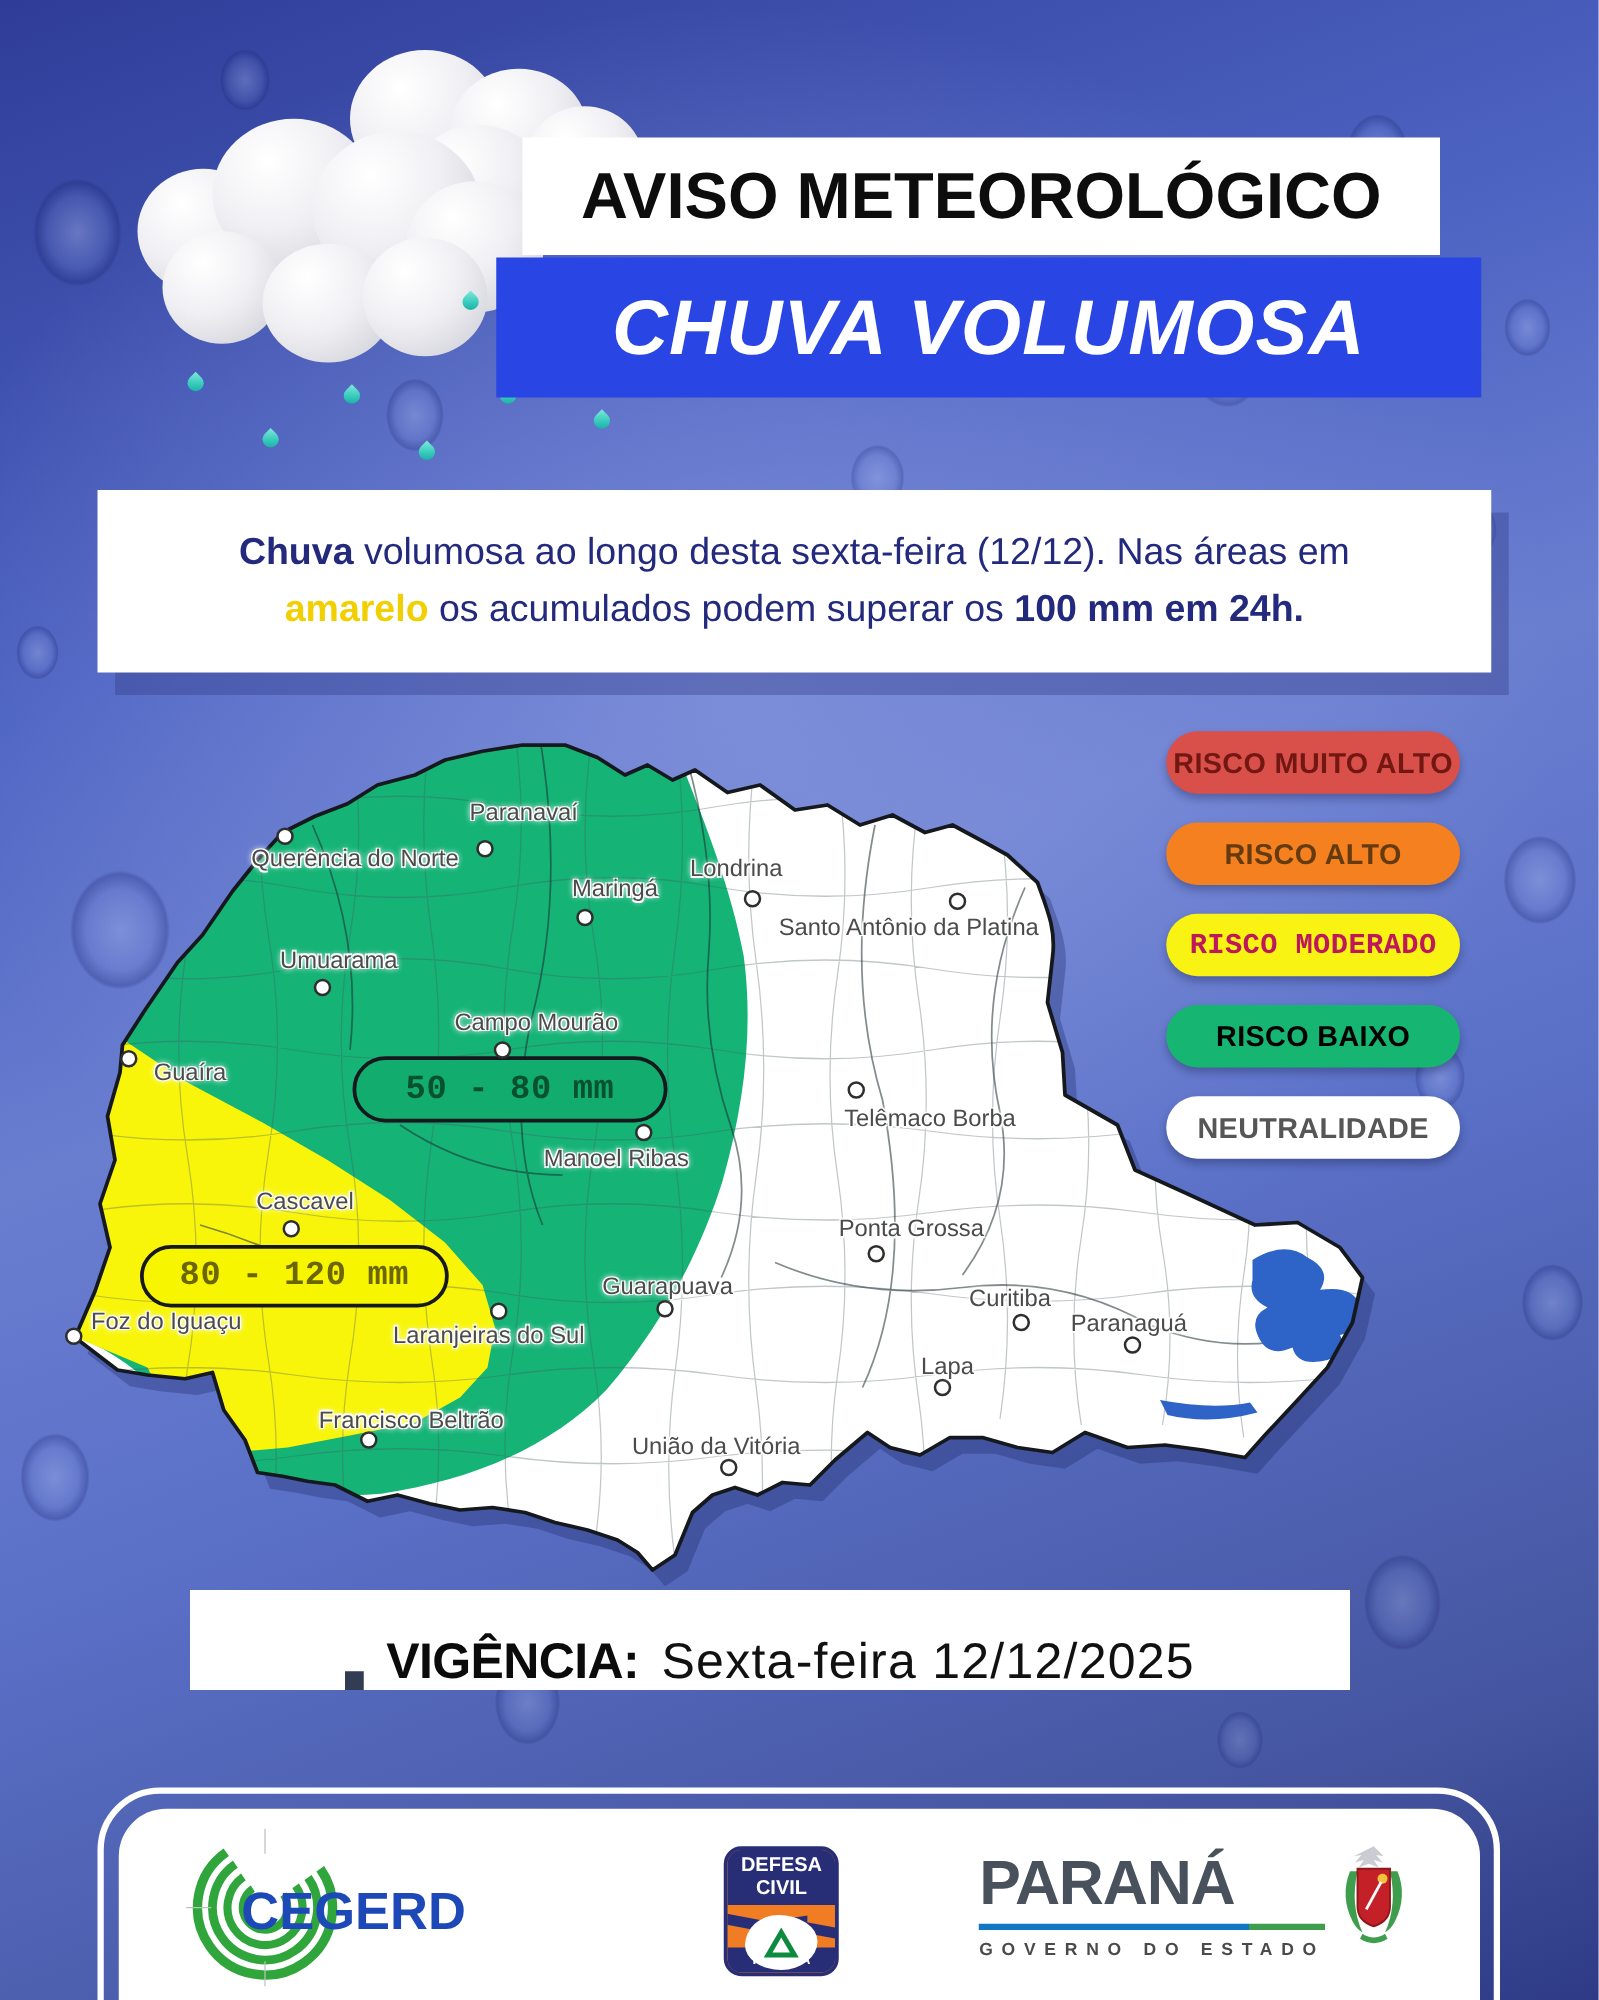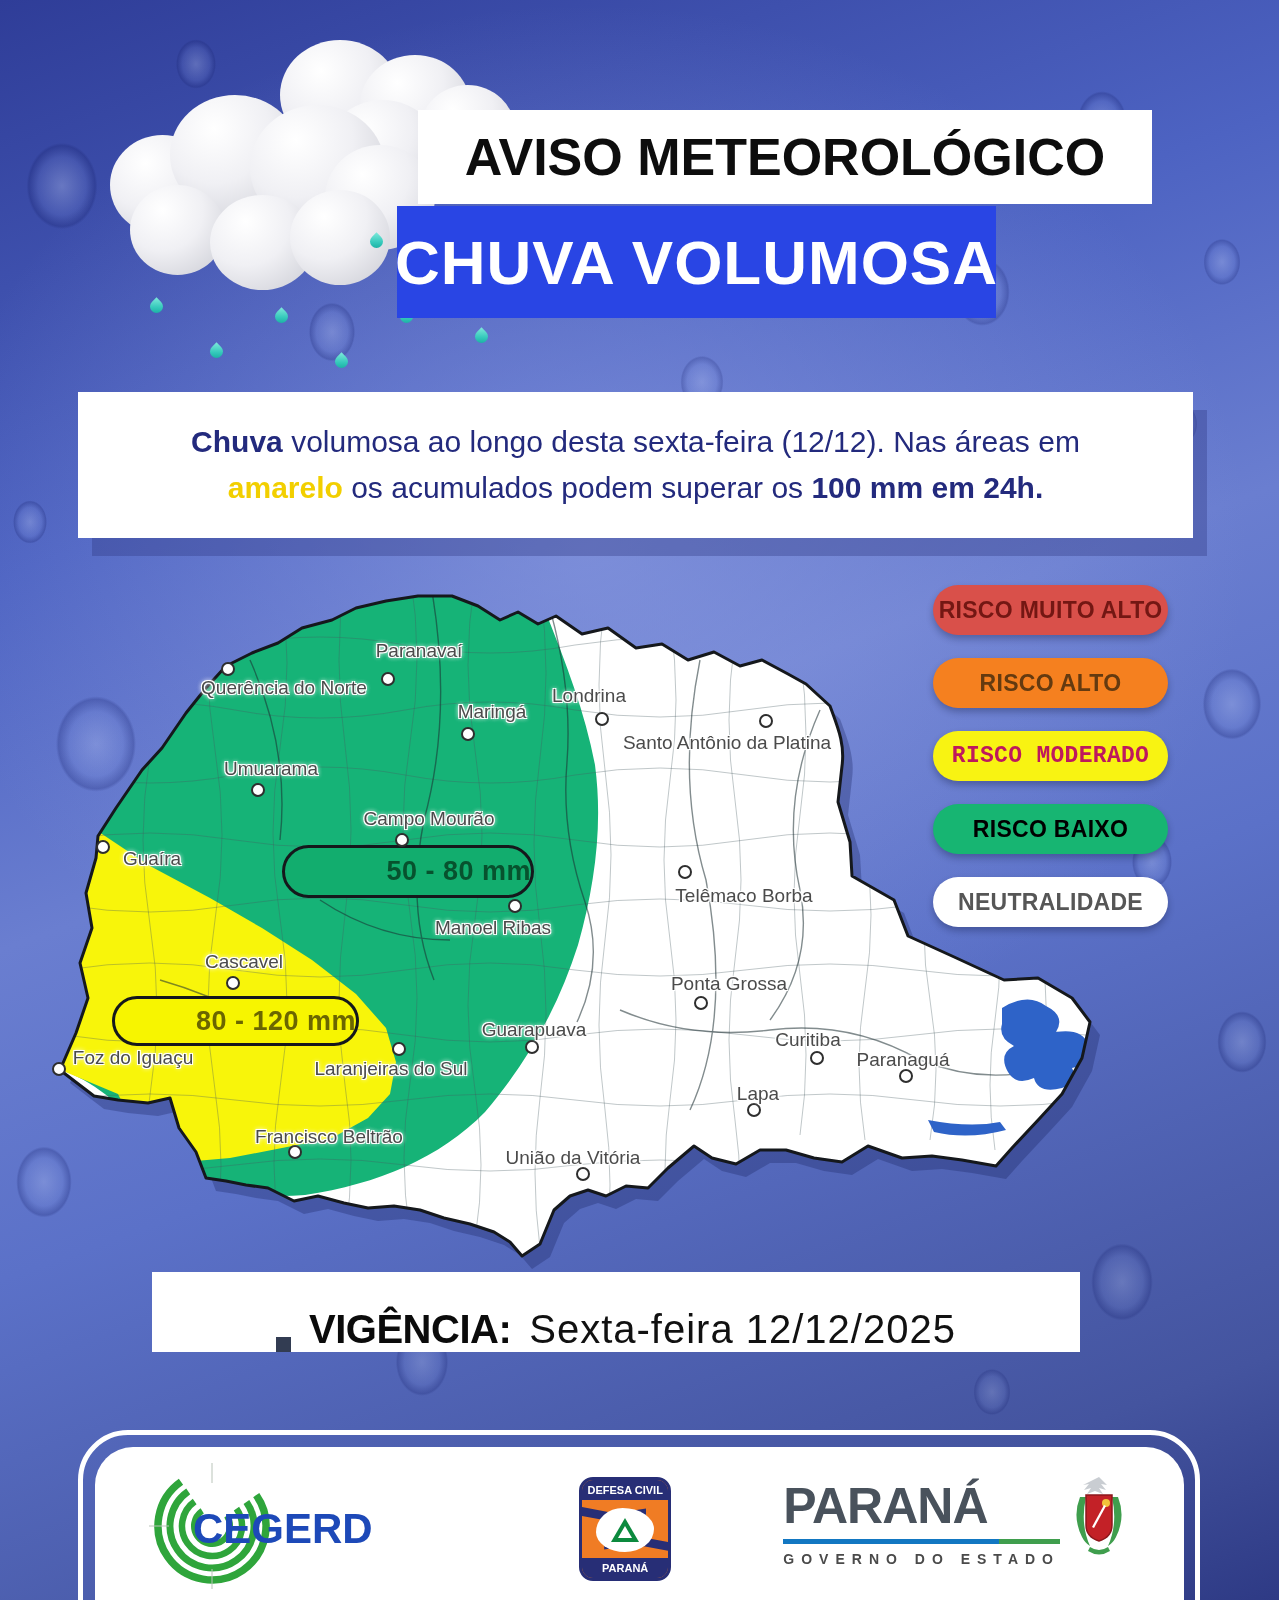--- a/index.html
+++ b/index.html
@@ -50,7 +50,7 @@
   .band { position:absolute; display:flex; align-items:center; justify-content:center; }
   .band-white { left:418px; top:110px; width:734px; height:94px; background:#ffffff; }
   .band-white h1 { font-size:52px; font-weight:900; color:#0d0d0d; letter-spacing:0px; white-space:nowrap; }
-  .band-blue { left:397px; top:206px; width:599px; height:112px; }
+  .band-blue { left:397px; top:206px; width:788px; height:112px;font-style:italic; }
   .band-blue h2 { font-size:62px; font-weight:900; color:#ffffff; letter-spacing:1px; white-space:nowrap; }
 
   

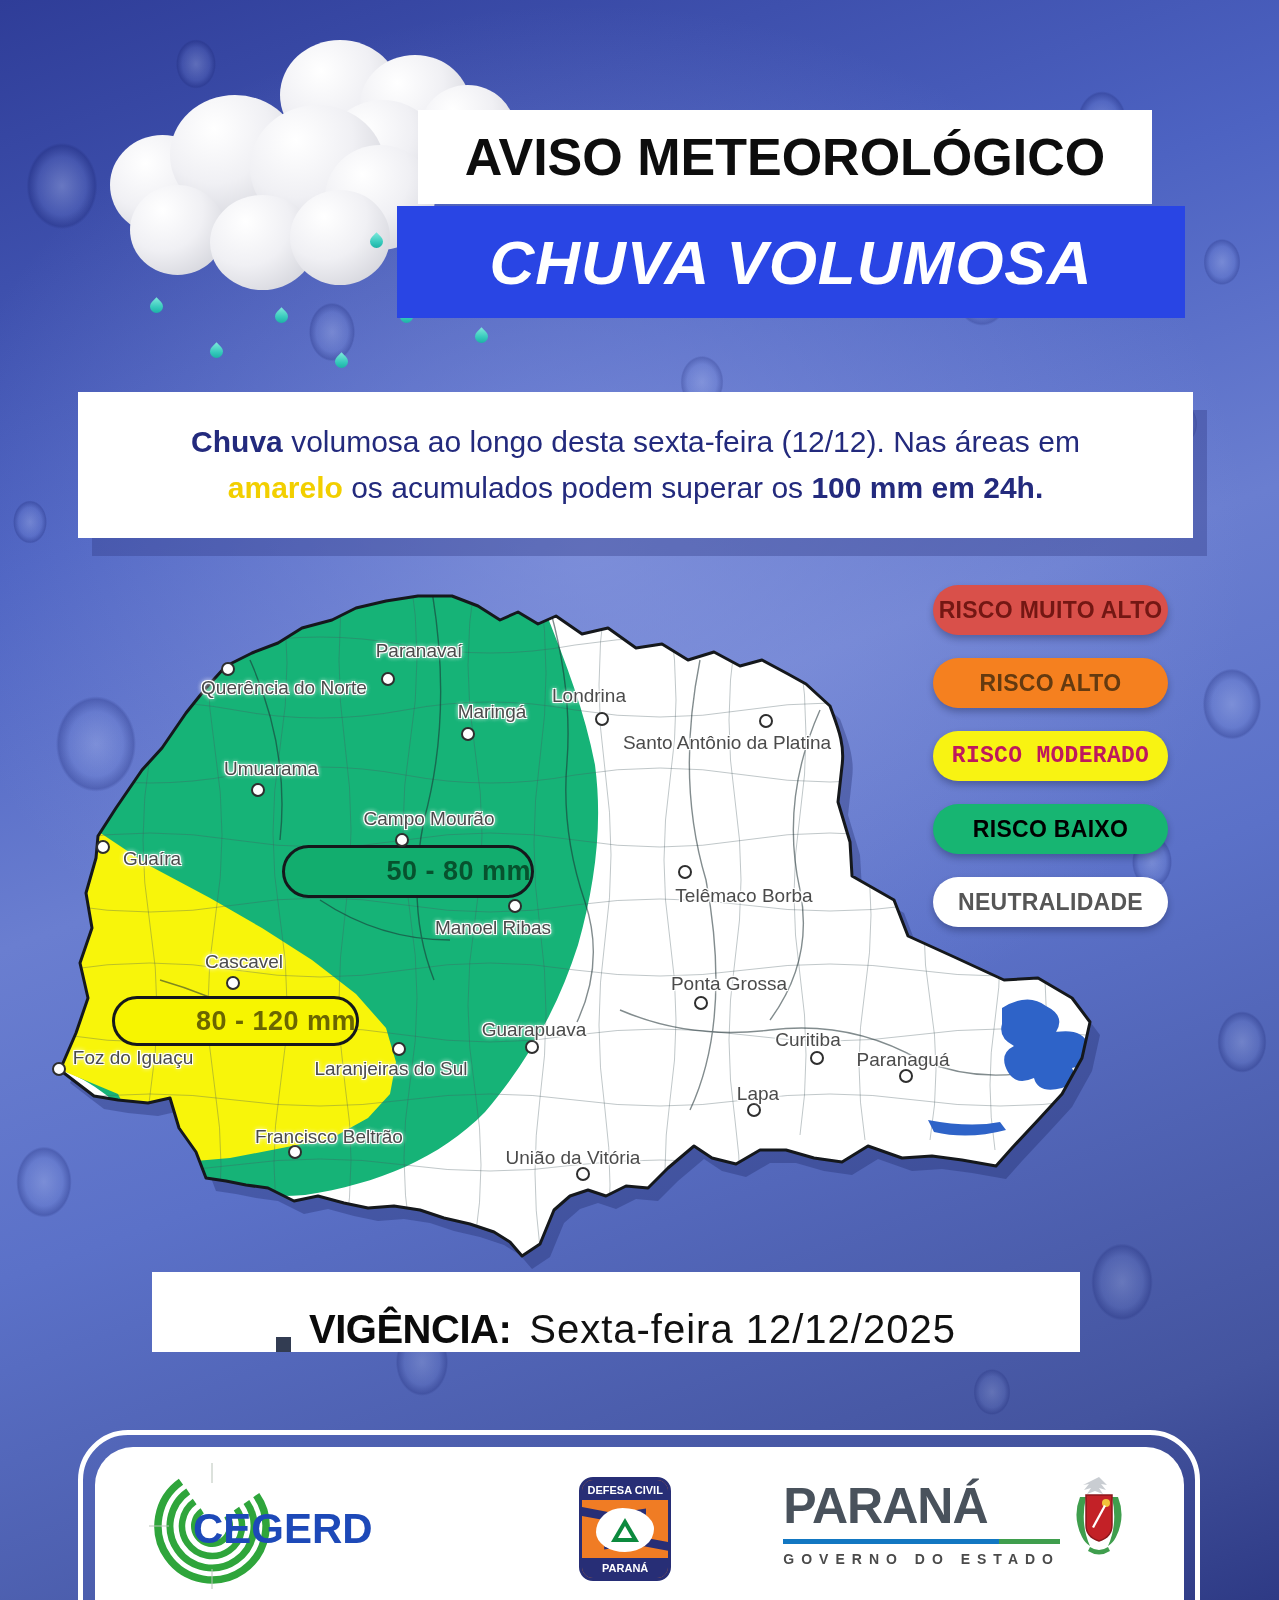--- a/index.html
+++ b/index.html
@@ -68,7 +68,7 @@
     font-size:19px; font-weight:500; color:#4b4b4b;
     text-shadow:-1px -1px 0 #fff, 1px -1px 0 #fff, -1px 1px 0 #fff, 1px 1px 0 #fff, 0 0 5px #fff, 0 0 5px #fff; }
   .annotation { position:absolute; border:3px solid #15181c; border-radius:30px;
-    display:flex; align-items:center; justify-content:flex-end; }
+    display:flex; align-items:center; justify-content:center;font-family:Liberation Mono, monospace; }
   .annotation span { font-size:27px; font-weight:800; letter-spacing:.5px; }
 
   

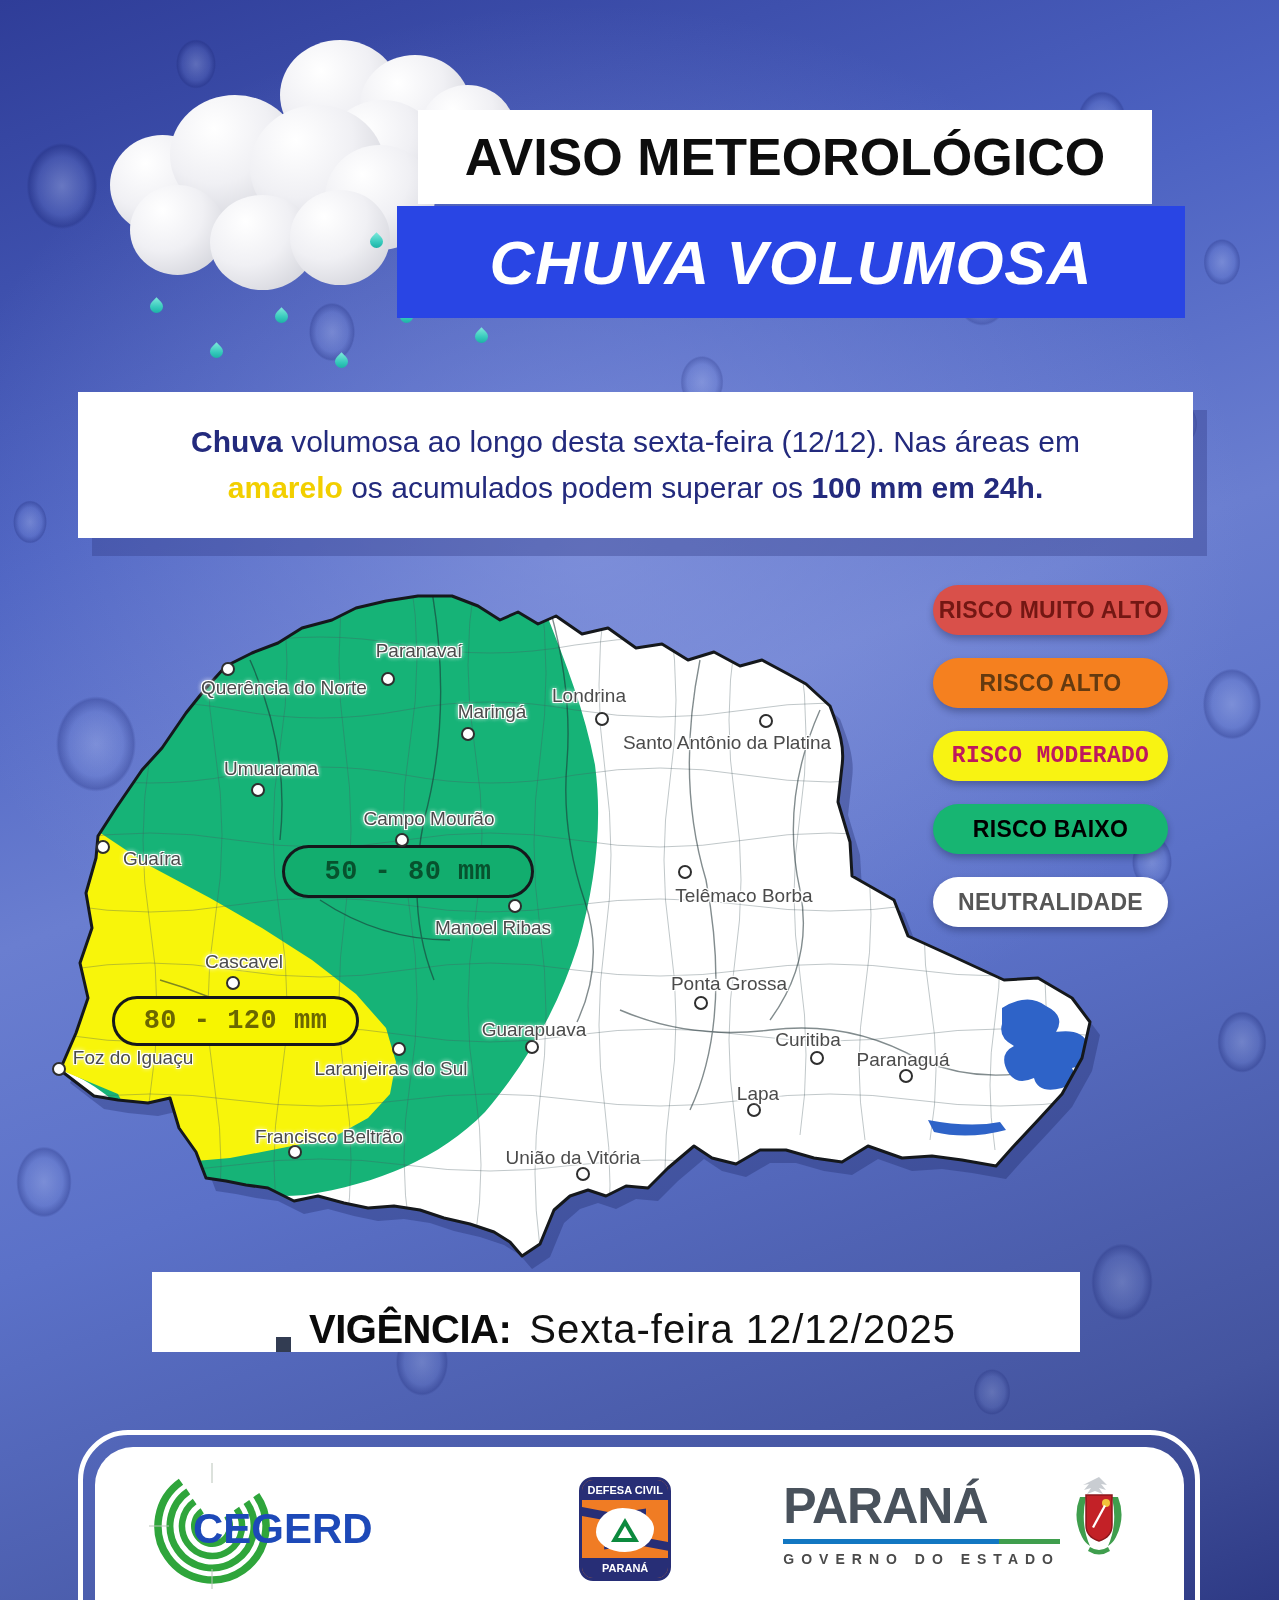--- a/index.html
+++ b/index.html
@@ -102,7 +102,7 @@
   .dc-badge { width:92px; height:104px; border:3px solid #272e76; border-radius:14px; overflow:hidden;
     display:flex; flex-direction:column; background:#f07c24; margin-top:2px; }
   .dc-top, .dc-bot { background:#272e76; color:#fff; text-align:center; font-weight:800; }
-  .dc-top { font-size:11px; padding:4px 0; }
+  .dc-top { font-size:16px; padding:4px 0; }
   .dc-bot { font-size:11px; padding:4px 0; }
   .dc-mid { flex:1; position:relative; }
   .dc-rib1 { position:absolute; left:-6px; top:6px; width:70px; height:16px; background:#272e76;

